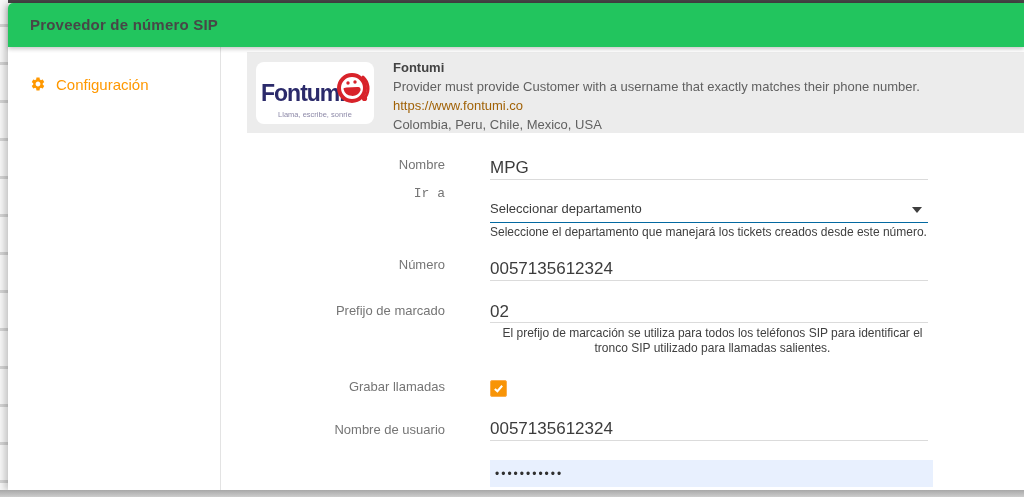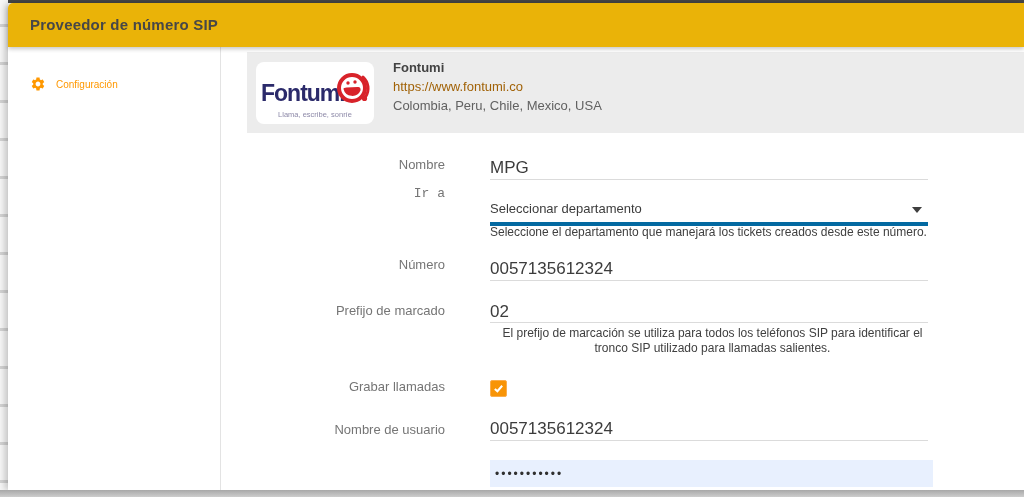--- a/index.html
+++ b/index.html
@@ -19,7 +19,7 @@
   
   .modal-bg{left:8px;top:3px;width:1016px;height:487px;background:#ffffff;
     border-top-left-radius:5px;box-shadow:-3px 0 7px rgba(0,0,0,.22);}
-  .dialog-header{left:8px;top:3px;width:1016px;height:44px;background:#eab308;
+  .dialog-header{left:8px;top:3px;width:1016px;height:44px;background:#22c55e;
     border-top-left-radius:5px;box-shadow:0 2px 4px rgba(0,0,0,.22);z-index:5;}
   .dialog-title{position:absolute;left:22px;top:13px;font-size:15px;font-weight:bold;color:#474747;letter-spacing:.2px;}
 

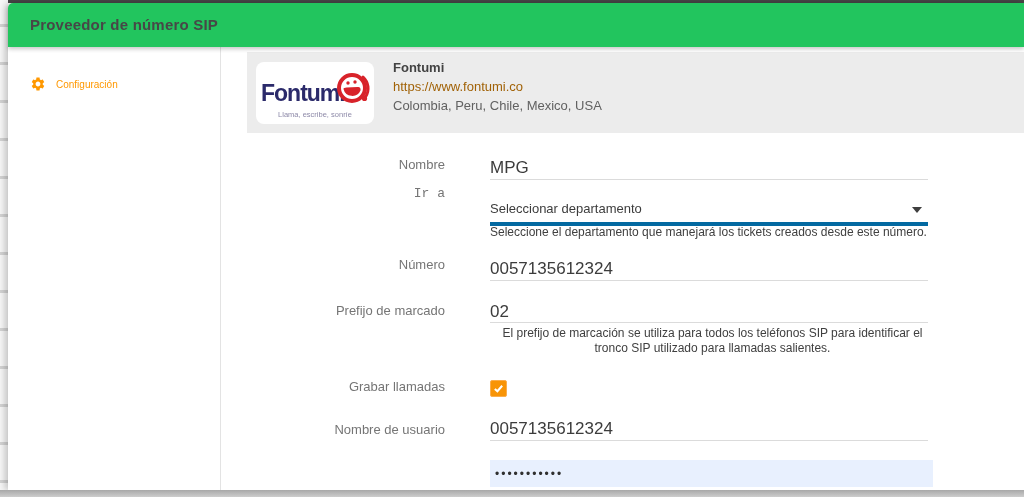--- a/index.html
+++ b/index.html
@@ -27,7 +27,7 @@
 
   
   .sidebar-item{left:30px;top:74px;height:20px;display:flex;align-items:center;gap:10px;cursor:pointer;z-index:3;}
-  .sidebar-item .lbl{font-size:10px;color:#ff9800;}
+  .sidebar-item .lbl{font-size:15px;color:#ff9800;}
 
   
   .provider-box{left:247px;top:52px;width:777px;height:81px;background:#ececec;z-index:1;}

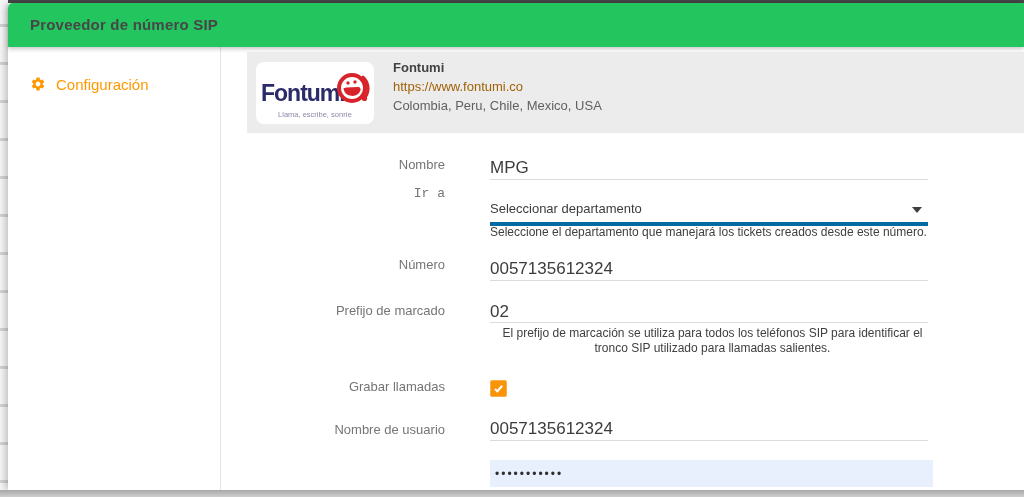--- a/index.html
+++ b/index.html
@@ -95,6 +95,7 @@
   </div>
   <div class="provider-info">
     <span class="provider-name">Fontumi</span>
+    <span class="provider-desc">Provider must provide Customer with a username that exactly matches their phone number.</span>
     <a class="provider-link">https://www.fontumi.co</a>
     <span class="provider-countries">Colombia, Peru, Chile, Mexico, USA</span>
   </div>

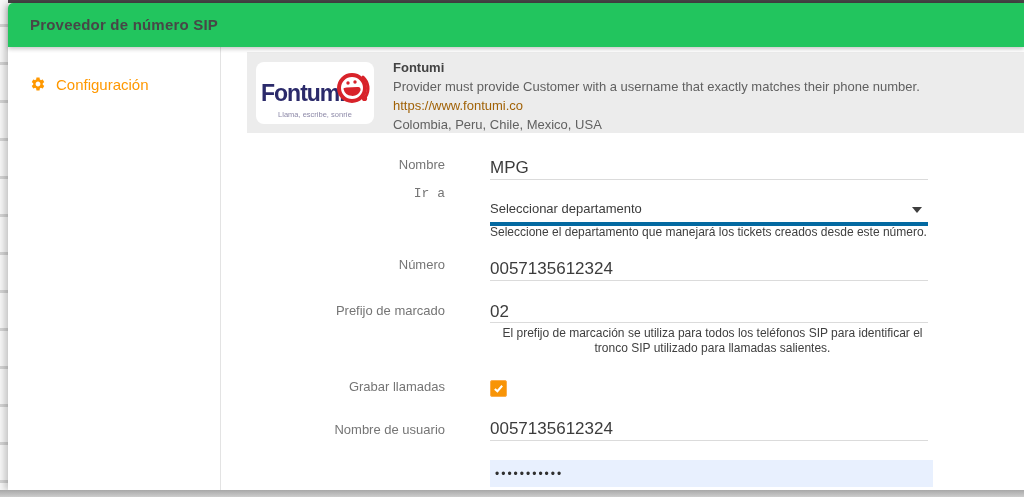--- a/index.html
+++ b/index.html
@@ -44,7 +44,7 @@
     background:transparent;font-family:inherit;font-size:17px;color:#3c3c3c;padding:0;outline:none;z-index:2;}
   .f-help{left:490px;width:445px;font-size:12px;color:#404040;line-height:15px;z-index:2;}
 
-  .select-box{left:490px;width:438px;height:23px;border-bottom:4px solid #0369a1;cursor:pointer;z-index:2;}
+  .select-box{left:490px;width:438px;height:23px;border-bottom:1px solid #0369a1;cursor:pointer;z-index:2;}
   .select-box .sel-txt{position:absolute;left:0;top:2px;font-size:13px;color:#3c3c3c;}
   .select-arrow{position:absolute;right:6px;top:8px;width:0;height:0;
     border-left:5px solid transparent;border-right:5px solid transparent;border-top:6px solid #3f3f3f;}

